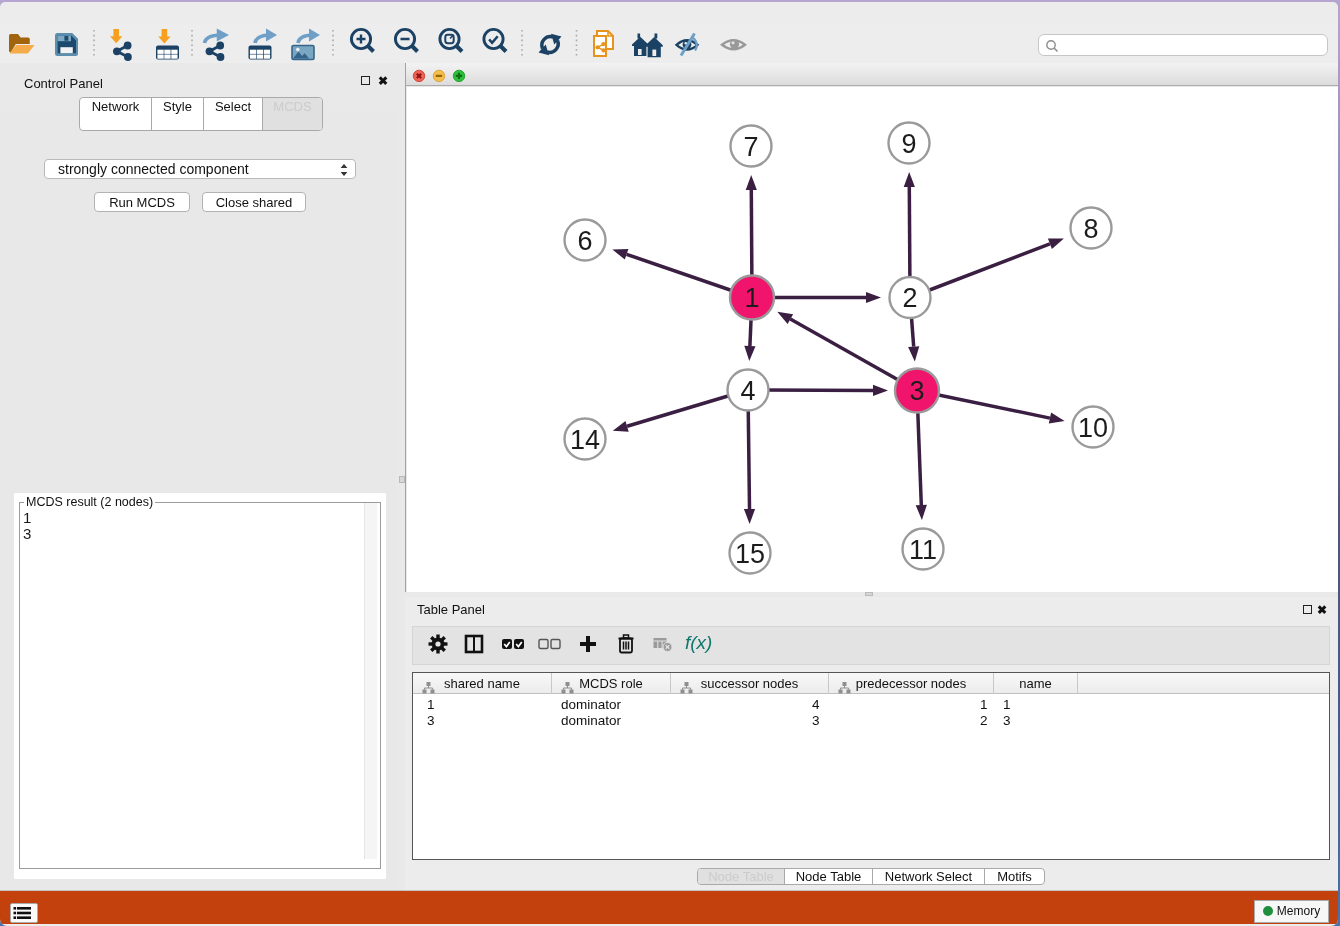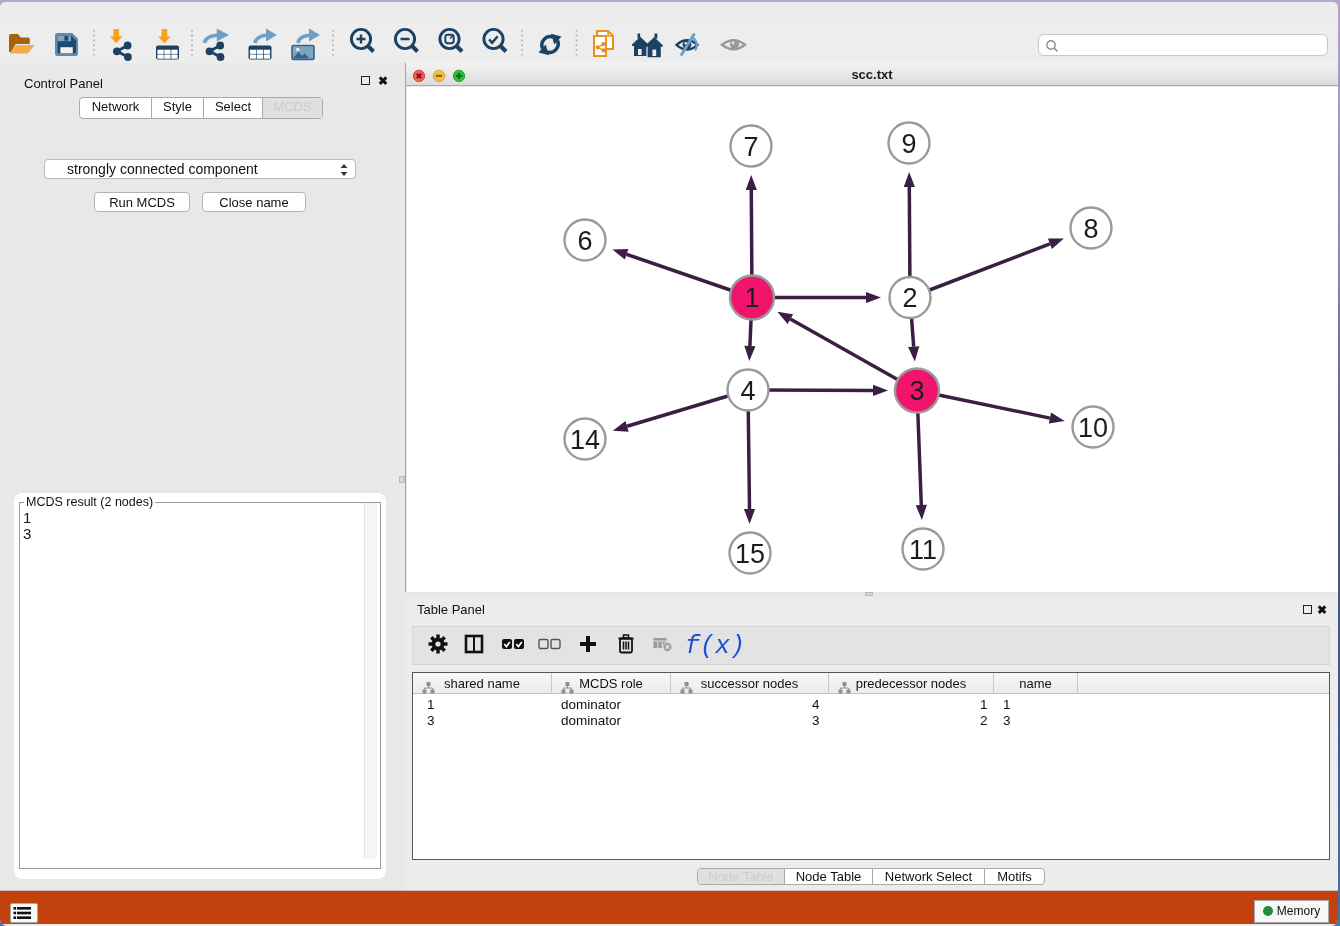--- a/index.html
+++ b/index.html
@@ -257,7 +257,6 @@
           <circle cx="53" cy="12.9" r="5.7" fill="#2dc03c" stroke="#2aa335" stroke-width="1"></circle>
           <path d="M49.8 12.9 h6.4 M53 9.7 v6.4" stroke="#0d6e14" stroke-width="2.2"></path>
         </svg>
-        <div id="nettitle">scc.txt</div>
       </div>
       <div id="netcanvas"><svg id="graph" width="932" height="505" viewBox="0 0 932 505" font-family="Liberation Sans, sans-serif">
             <line x1="345.0" y1="210.5" x2="344.3" y2="103.0" stroke="#3a1f42" stroke-width="3.5"></line>

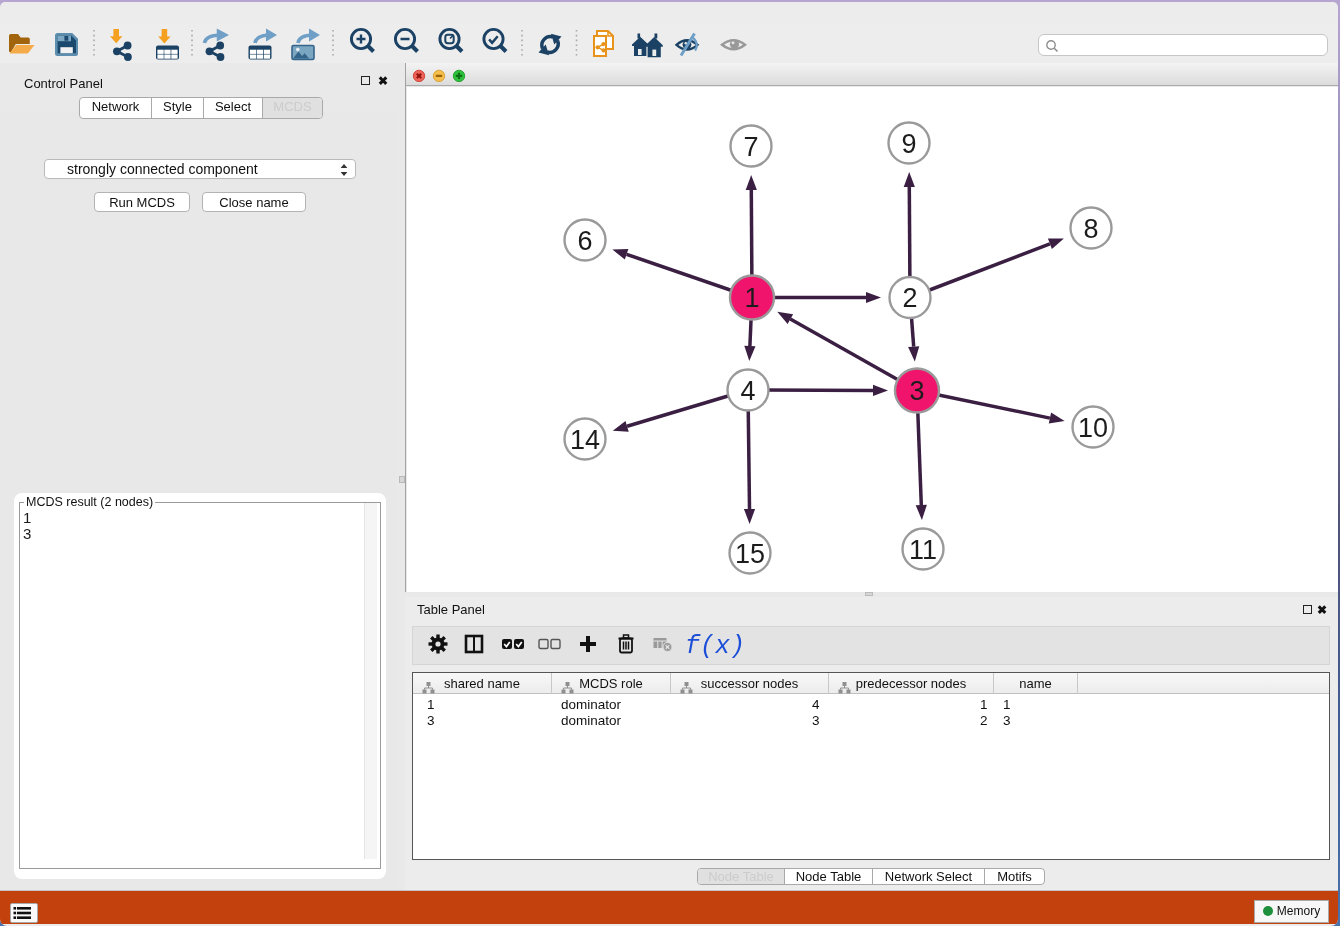--- a/index.html
+++ b/index.html
@@ -27,7 +27,7 @@
 #cphead { position:absolute; left:24px; top:13px; font-size:13px; color:#111;text-align:right; }
 .sqicon { position:absolute; top:13px; width:9px; height:9px; border:1.6px solid #222; }
 .xicon { position:absolute; top:11px; font-size:12px; font-weight:bold; color:#111; }
-#tabs { position:absolute; left:79px; top:34px; width:244px; height:22px;
+#tabs { position:absolute; left:79px; top:34px; width:244px; height:34px;
   border:1px solid #a9a9a9; border-radius:4px; background:#fff; display:flex; }
 .tab { flex:0 0 auto; text-align:center; font-size:13px; line-height:18px;
   color:#111; border-right:1px solid #a9a9a9; }

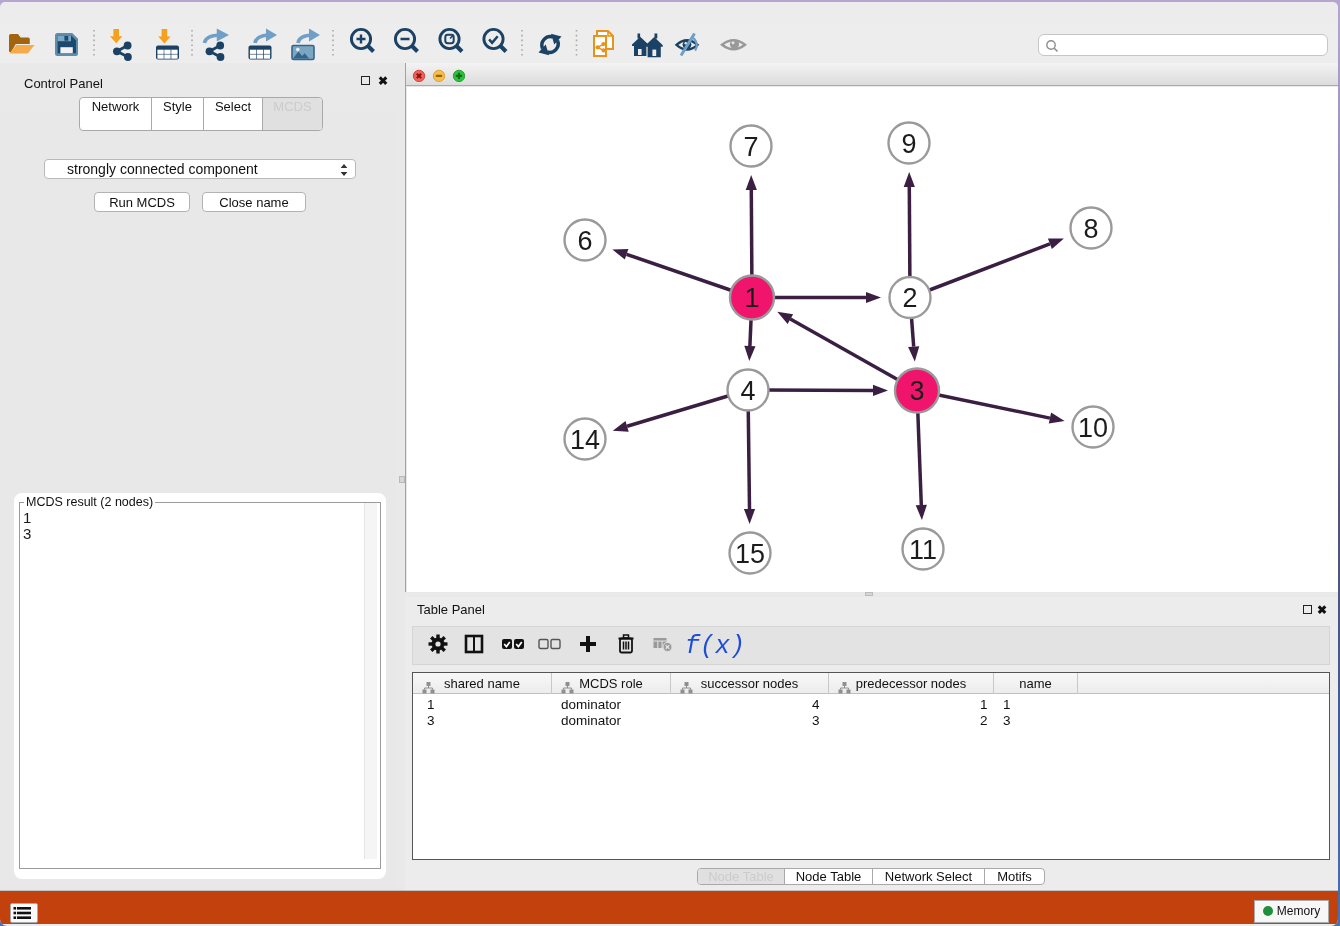--- a/index.html
+++ b/index.html
@@ -39,7 +39,7 @@
   font-size:13.5px; color:#1a1a1a; }
 #combo { position:absolute; left:44px; top:96px; width:312px; height:20px;
   background:#fff; border:1px solid #b9b9b9; border-radius:4px;
-  font-size:14px; line-height:19px; padding-left:22px; color:#111; }
+  font-size:14px; line-height:19px; padding-left:13px; color:#111; }
 #combo svg { position:absolute; right:6px; top:3px; }
 .btn { position:absolute; top:129px; height:20px; background:#fff;
   border:1px solid #b3b3b3; border-radius:4px; font-size:13px; line-height:19px;

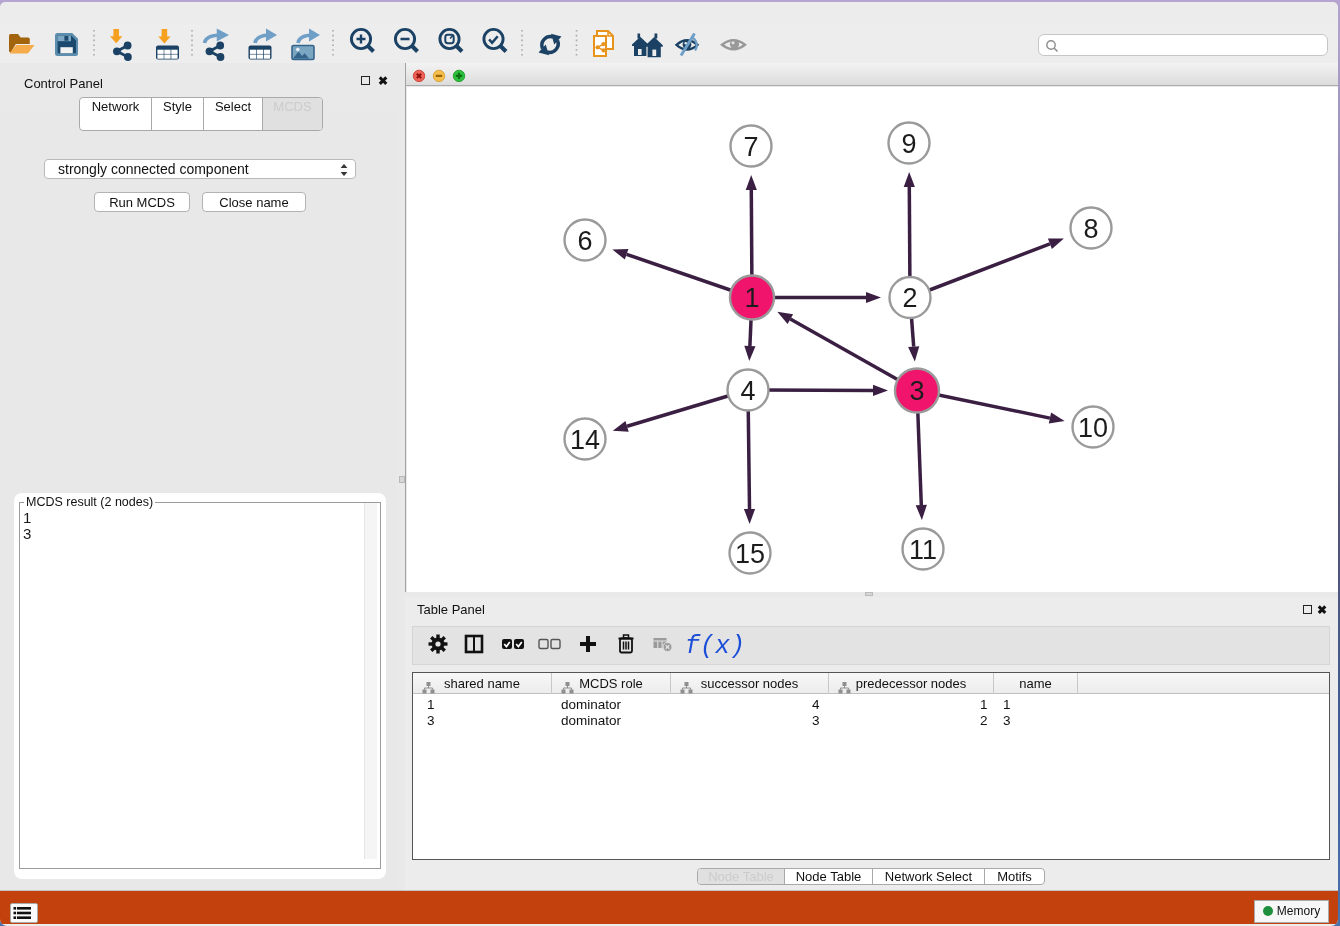--- a/index.html
+++ b/index.html
@@ -233,7 +233,7 @@
         </svg>
       </div>
       <div class="btn" style="left:94px;width:96px">Run MCDS</div>
-      <div class="btn" style="left:202px;width:104px">Close name</div>
+      <div class="btn" style="left:202px;width:104px">Close shared</div>
       <div id="mcdsgroup">
         <div id="mcdsborder"></div>
         <div id="mcdslegend">MCDS result (2 nodes)</div>

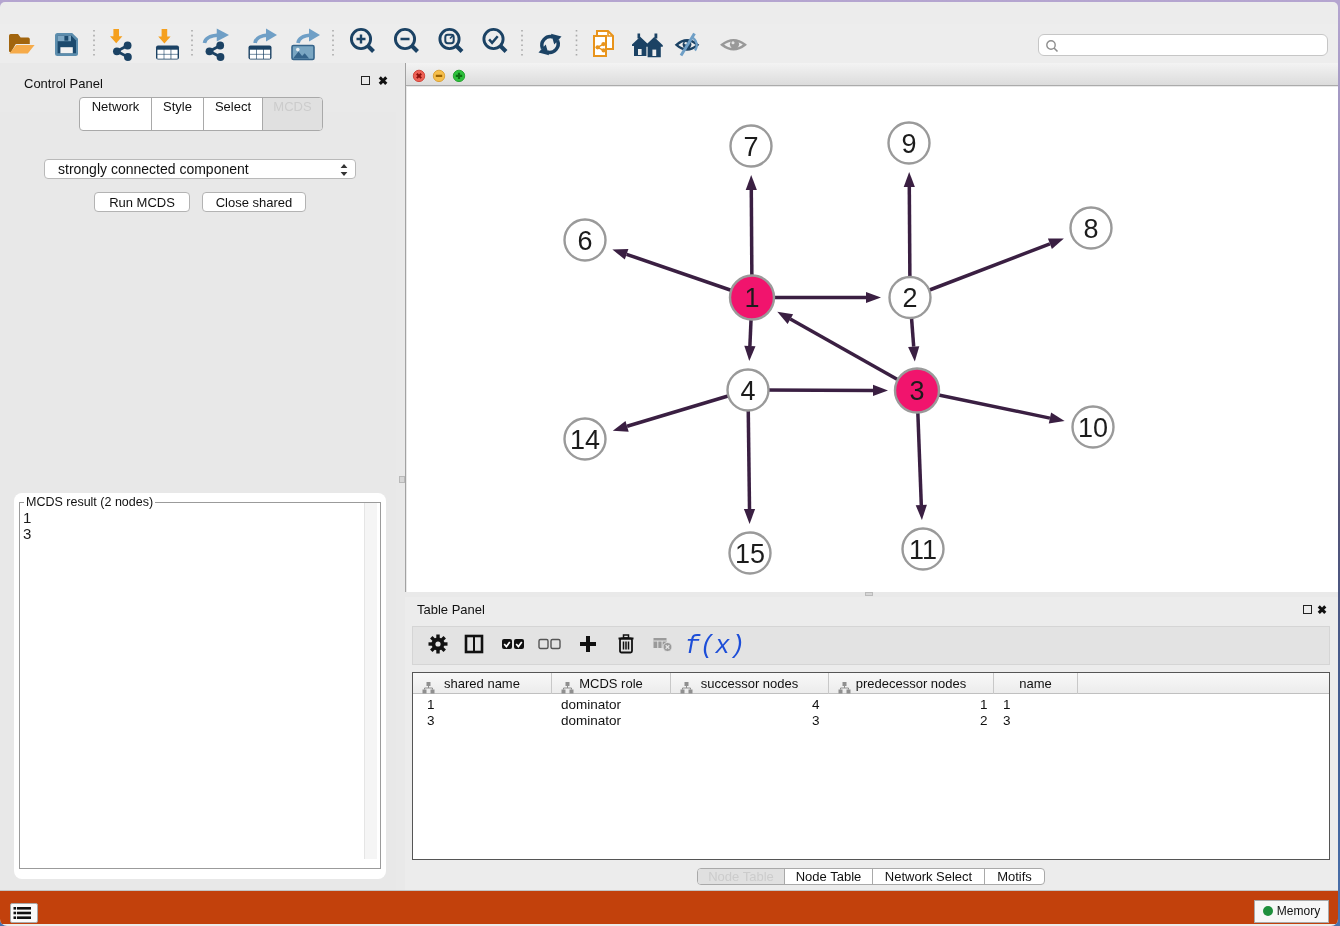--- a/index.html
+++ b/index.html
@@ -45,7 +45,7 @@
   border:1px solid #b3b3b3; border-radius:4px; font-size:13px; line-height:19px;
   text-align:center; color:#111; }
 #mcdsgroup { position:absolute; left:14px; top:430px; width:372px; height:386px;
-  background:#fff; border-radius:8px; }
+  background:#fff; border-radius:1px; }
 #mcdsborder { position:absolute; left:5px; top:9px; width:362px; height:367px;
   border:1px solid #9b9b9b; }
 #mcdslegend { position:absolute; left:10px; top:2px; background:#fff;

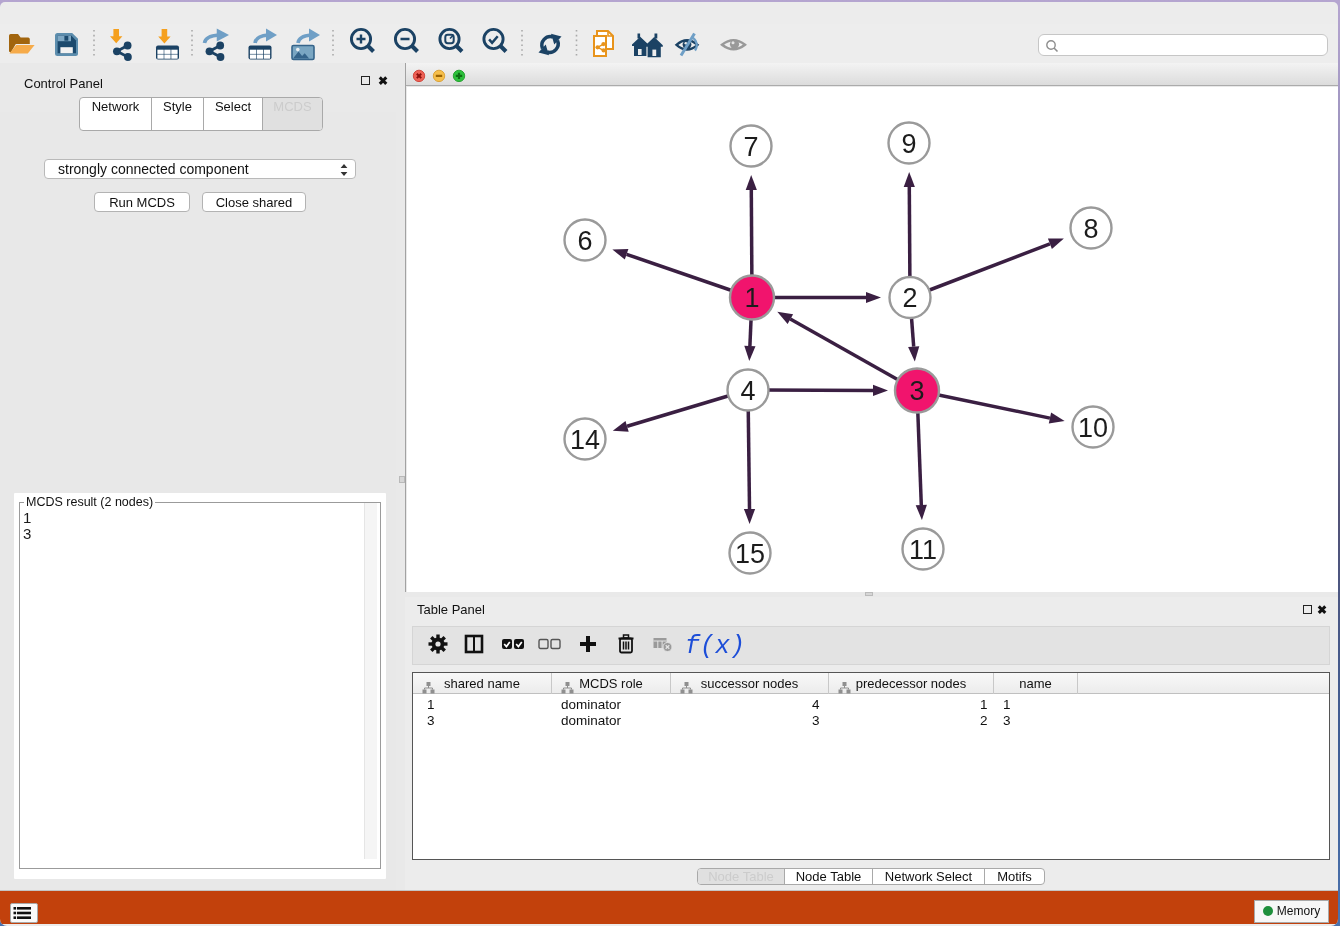--- a/index.html
+++ b/index.html
@@ -77,8 +77,8 @@
 #tptool { position:absolute; left:7px; top:29px; width:918px; height:39px;
   background:#e3e3e3; border:1px solid #d5d5d5; }
 .bticon { position:absolute; top:50%; transform:translate(-50%,-50%); }
-#fx { position:absolute; left:272px; top:5px; font-family:Liberation Mono, monospace;
-  font-style:italic; font-size:25px; color:#1d4ed8; }
+#fx { position:absolute; left:272px; top:5px; font-family:Liberation Sans, sans-serif;
+  font-style:italic; font-size:19px; color:#0f766e; }
 #ttable { position:absolute; left:7px; top:75px; width:918px; height:188px;
   background:#fff; border:1px solid #555;padding-left:40px; }
 #thead { position:absolute; left:0; top:0; width:100%; height:21px;

